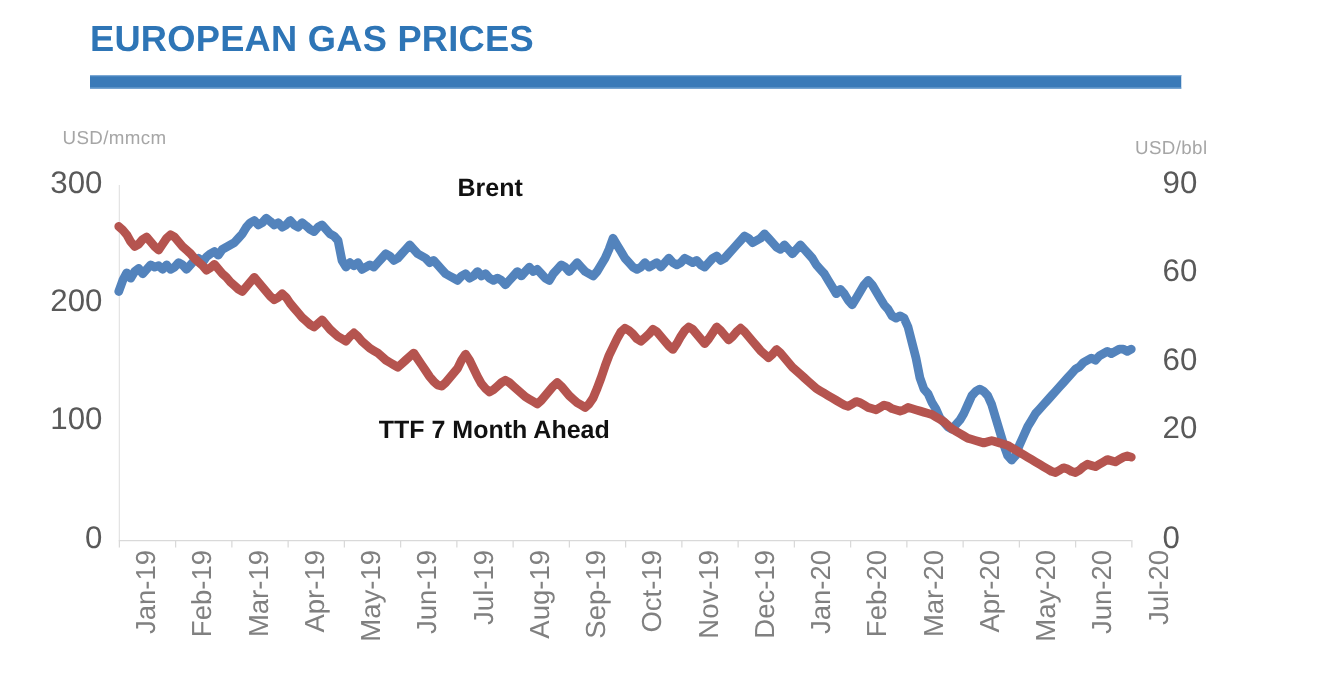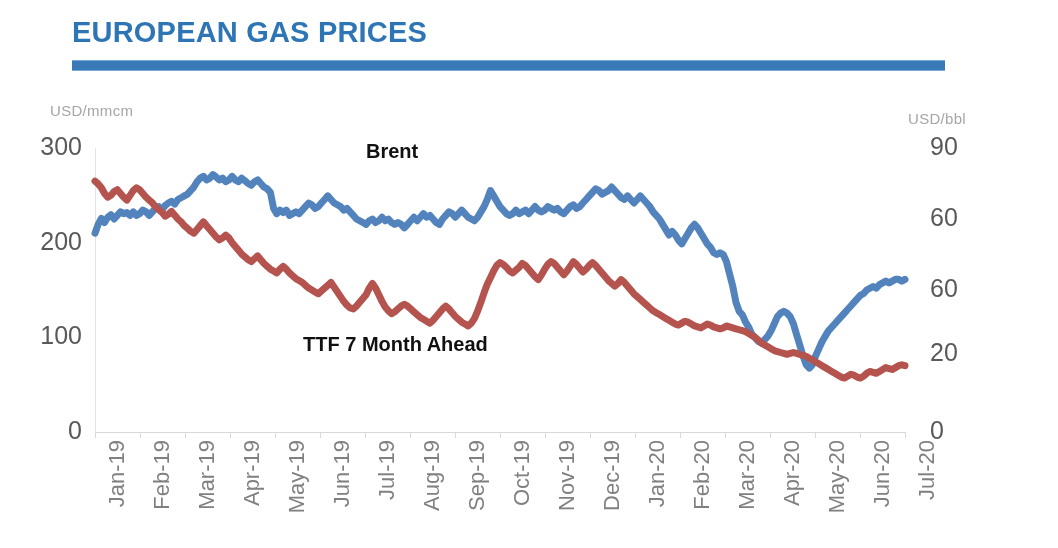--- a/index.html
+++ b/index.html
@@ -165,7 +165,7 @@
       <div class="ytick ytick-right" style="top: -16px;">90</div>
       <div class="ytick ytick-right" style="top: 55px;">60</div>
       <div class="ytick ytick-right" style="top: 126px;">60</div>
-      <div class="ytick ytick-right" style="top: 190px;">20</div>
+      <div class="ytick ytick-right" style="top: 180px;">20</div>
       <div class="ytick ytick-right" style="top: 268px;">0</div>
     </div>
 

